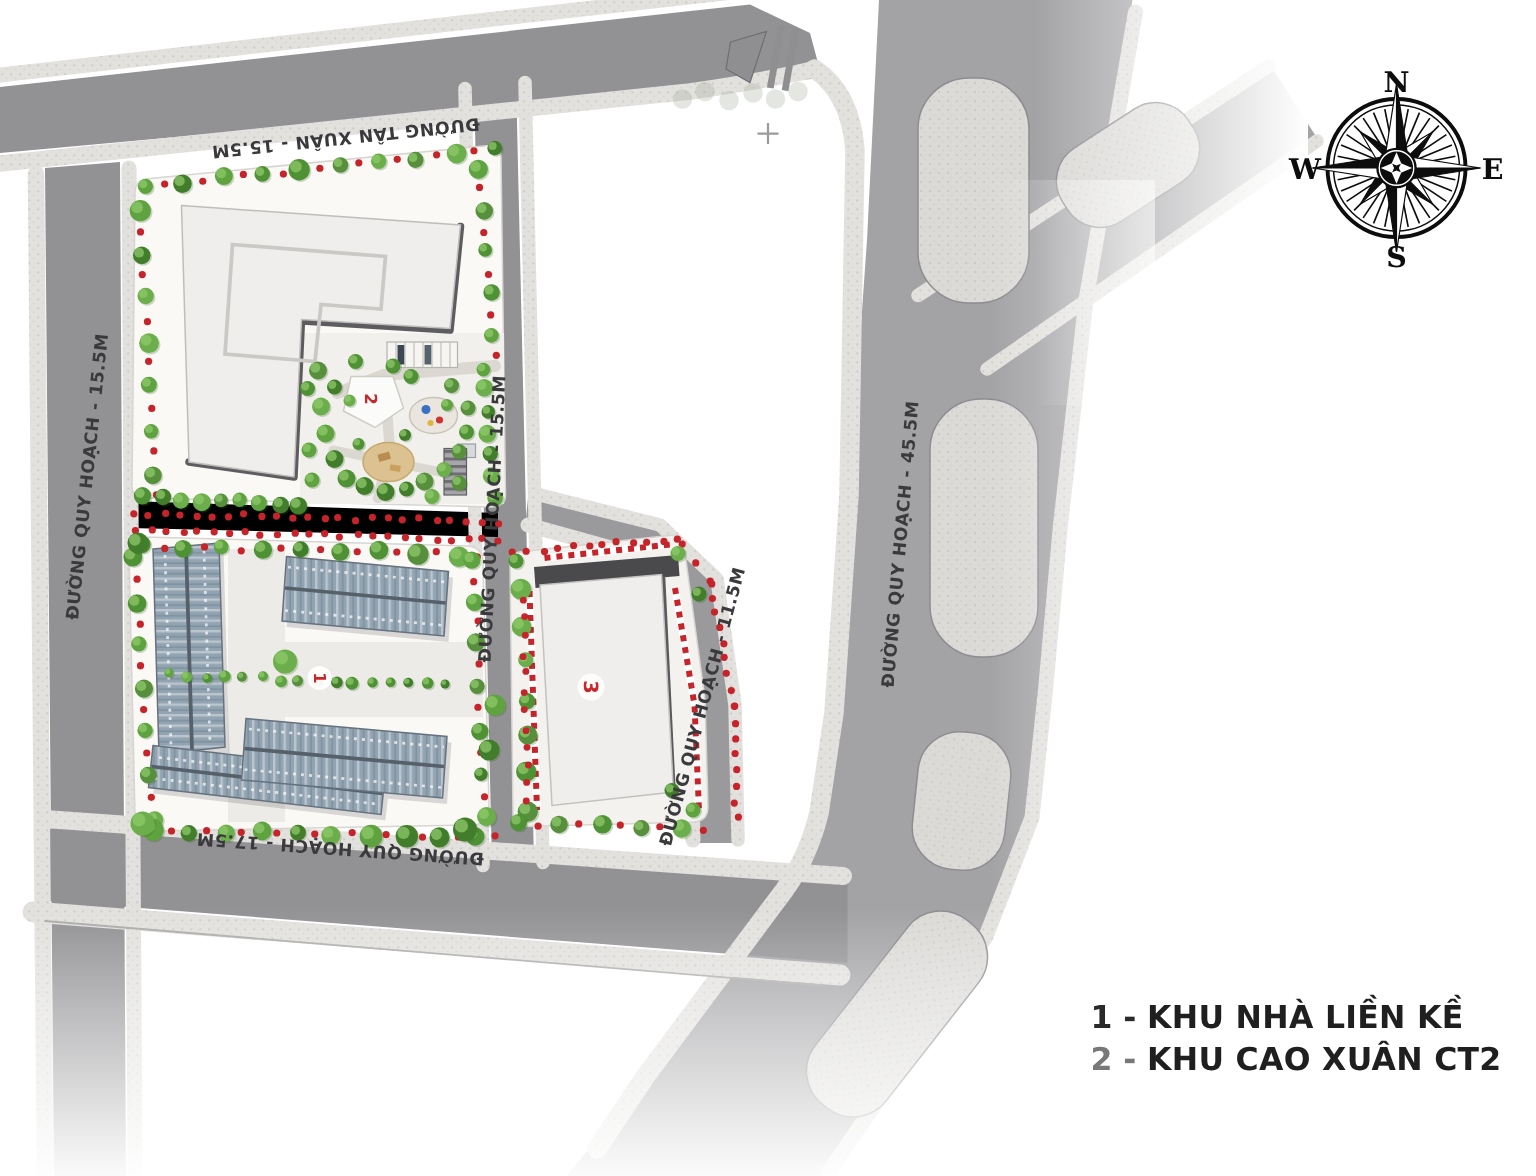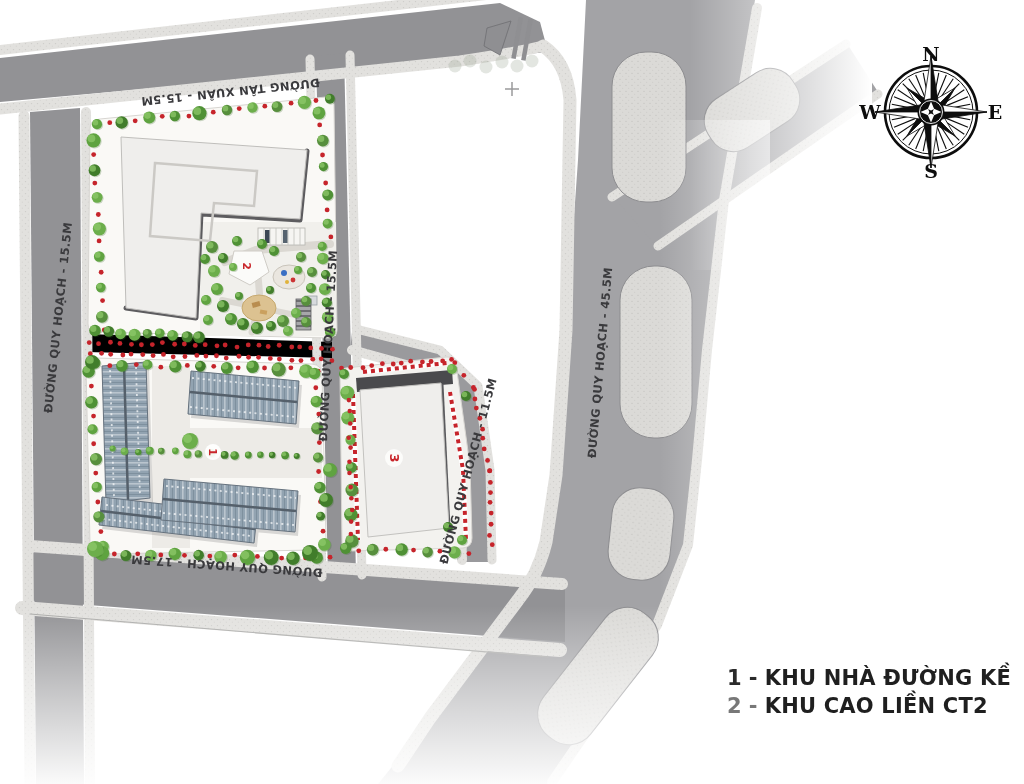--- a/index.html
+++ b/index.html
@@ -1161,7 +1161,7 @@
 
 <div id="legend">
   <div class="lg-row">
-    <span class="lg-num" style="color: rgb(42, 42, 42);">1</span><span class="lg-sep" style="color: rgb(42, 42, 42);">-</span><span class="lg-label">KHU NHÀ ĐƯỜNG KỀ</span>
+    <span class="lg-num" style="color: rgb(42, 42, 42);">1</span><span class="lg-sep" style="color: rgb(42, 42, 42);">-</span><span class="lg-label">KHU NHÀ LIỀN KỀ</span>
   </div>
   <div class="lg-row">
     <span class="lg-num" style="color: rgb(120, 120, 120);">2</span><span class="lg-sep" style="color: rgb(120, 120, 120);">-</span><span class="lg-label">KHU CAO LIỀN CT2</span>

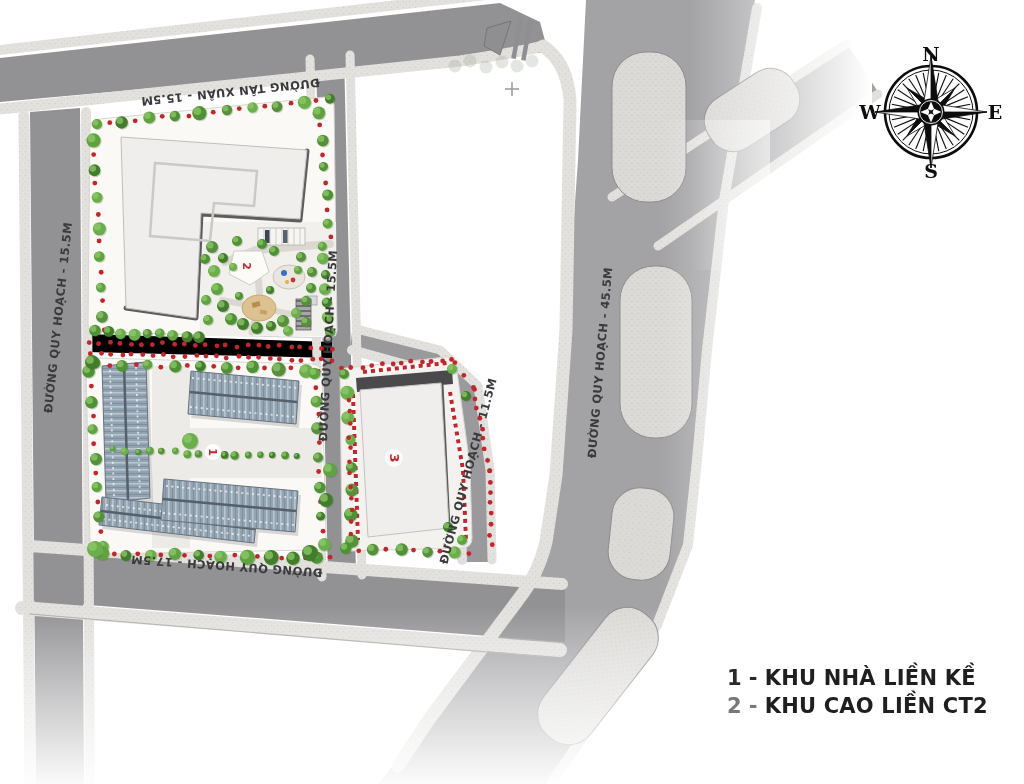--- a/index.html
+++ b/index.html
@@ -1164,7 +1164,7 @@
     <span class="lg-num" style="color: rgb(42, 42, 42);">1</span><span class="lg-sep" style="color: rgb(42, 42, 42);">-</span><span class="lg-label">KHU NHÀ LIỀN KỀ</span>
   </div>
   <div class="lg-row">
-    <span class="lg-num" style="color: rgb(120, 120, 120);">2</span><span class="lg-sep" style="color: rgb(120, 120, 120);">-</span><span class="lg-label">KHU CAO LIỀN CT2</span>
+    <span class="lg-num" style="color: rgb(120, 120, 120);">2</span><span class="lg-sep" style="color: rgb(120, 120, 120);">-</span><span class="lg-label">KHU CAO XUÂN CT2</span>
   </div>
 </div>
 </div>

